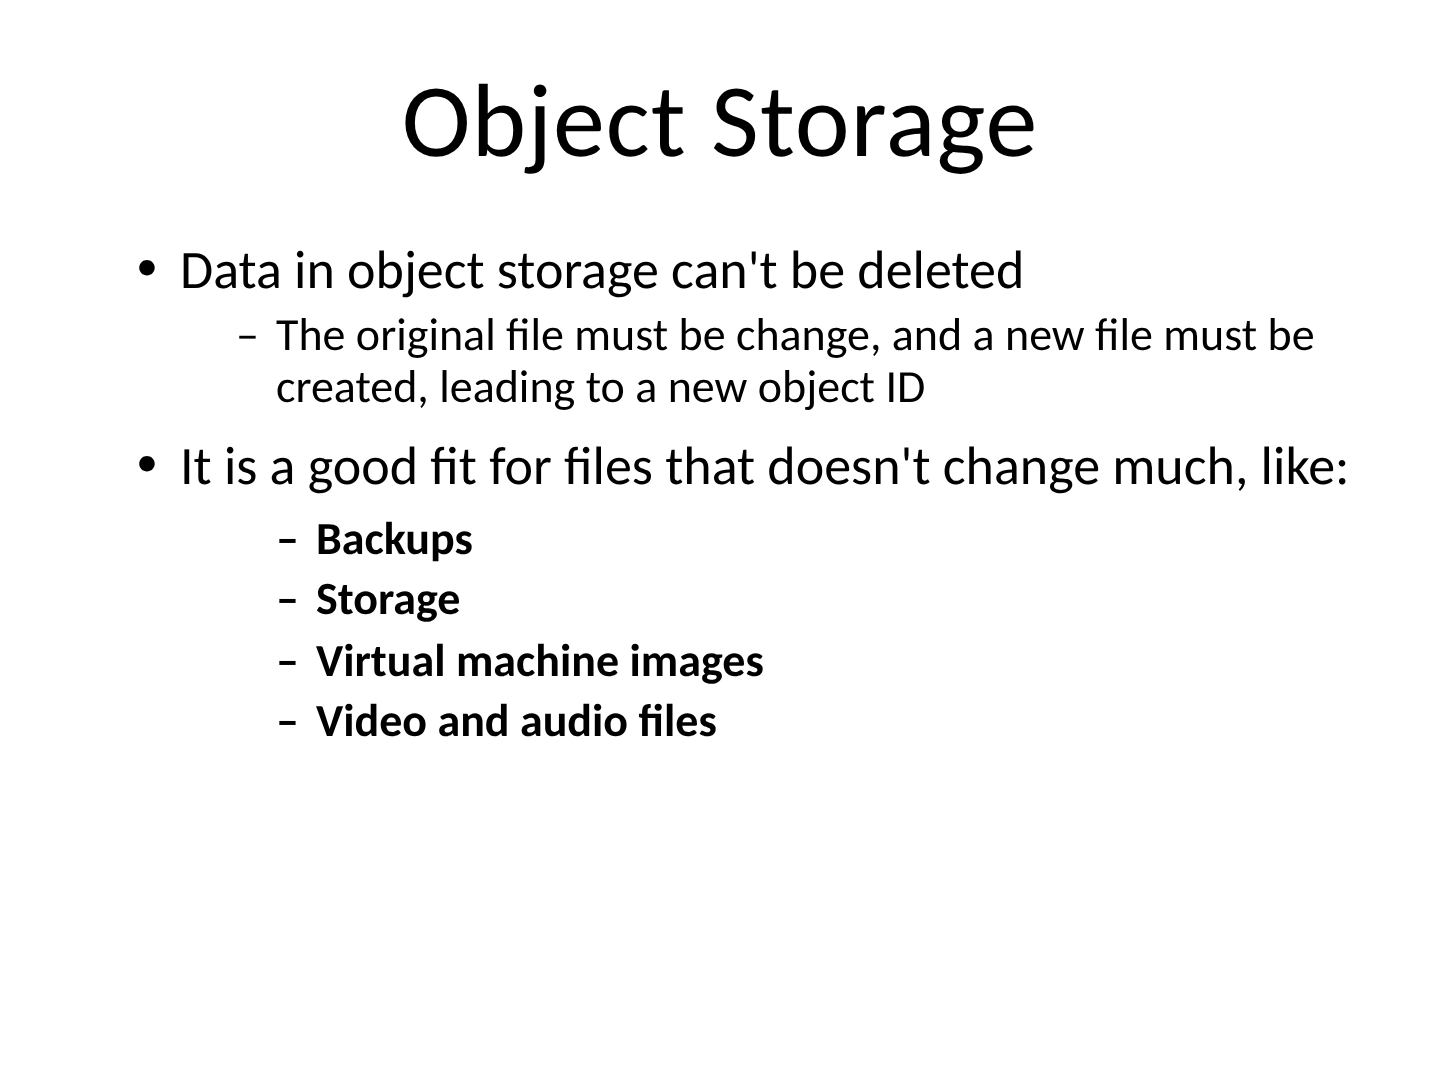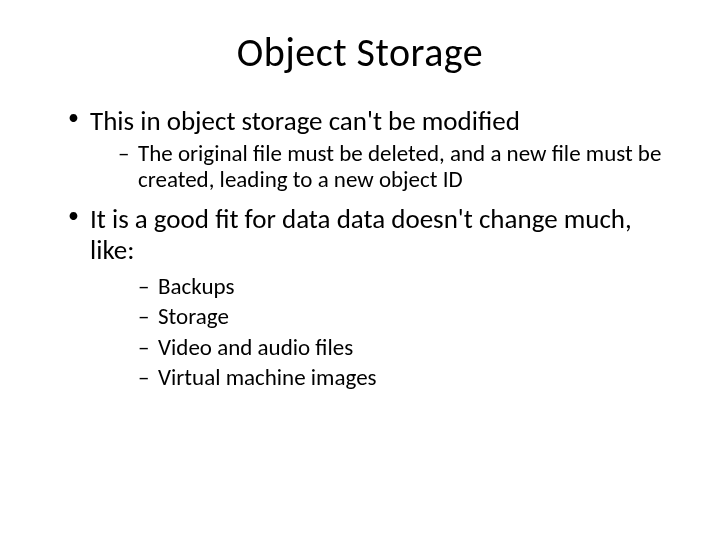--- a/index.html
+++ b/index.html
@@ -19,7 +19,7 @@
   }
   .title {
     text-align: center;
-    font-size: 40px;
+    font-size: 52px;
     font-weight: 400;
     margin: 8px 0 28px 0;
     letter-spacing: 0.5px;

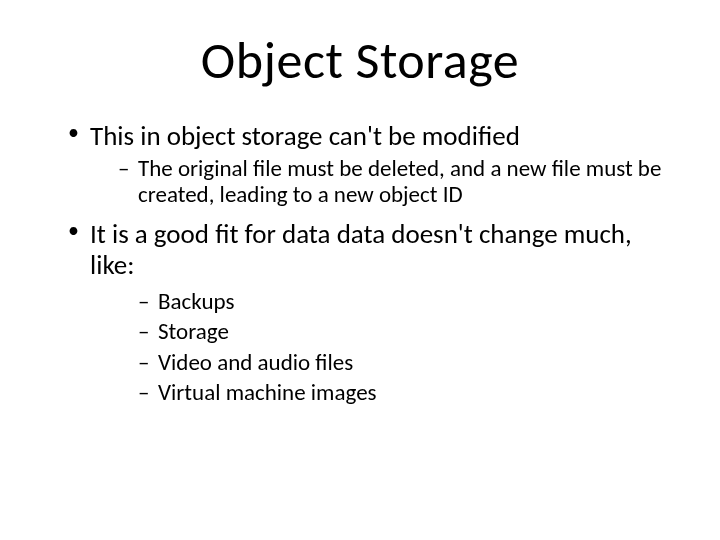--- a/index.html
+++ b/index.html
@@ -78,7 +78,7 @@
 
   <ul class="level1">
     <li>
-      <span>This in object storage can't be modified</span>
+      <span>Data in object storage can't be deleted</span>
       <ul class="level2">
         <li>
           <span>The original file must be deleted, and a new file must be created, leading to a new object ID</span>

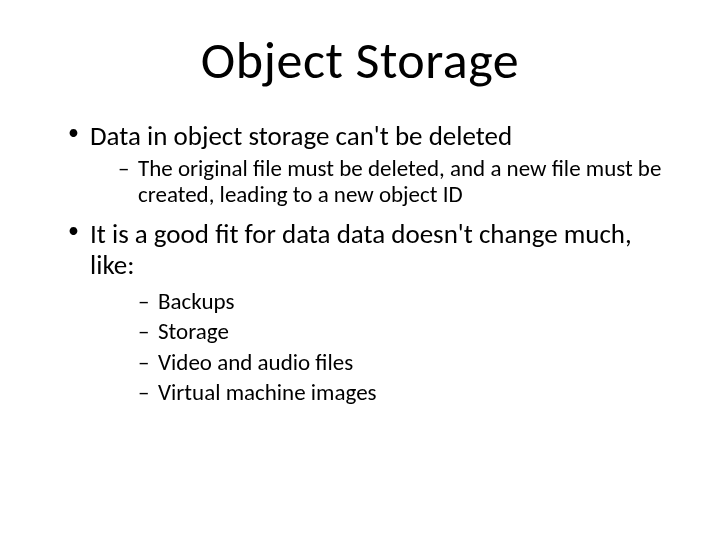--- a/index.html
+++ b/index.html
@@ -81,7 +81,7 @@
       <span>Data in object storage can't be deleted</span>
       <ul class="level2">
         <li>
-          <span>The original file must be deleted, and a new file must be created, leading to a new object ID</span>
+          <span>The original file must be change, and a new file must be created, leading to a new object ID</span>
         </li>
       </ul>
     </li>

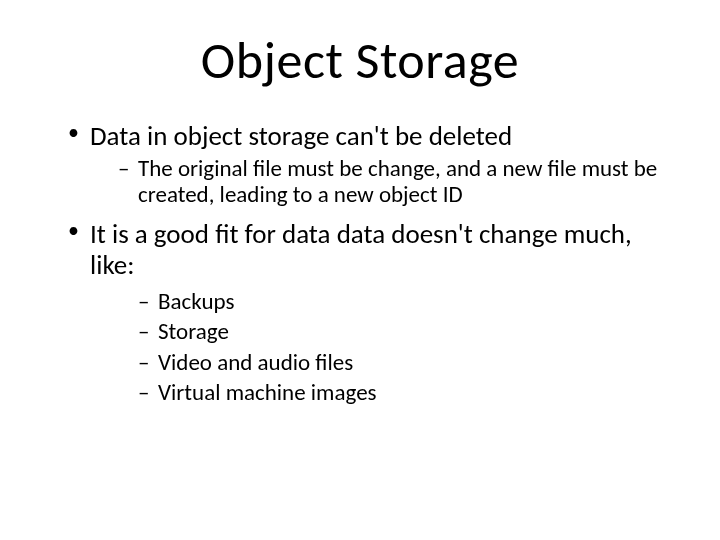--- a/index.html
+++ b/index.html
@@ -86,7 +86,7 @@
       </ul>
     </li>
     <li>
-      <span>It is a good fit for data data doesn't change much, like:</span>
+      <span>It is a good fit for files that doesn't change much, like:</span>
       <ul class="level2 small">
         <li>
           <span>Backups</span>

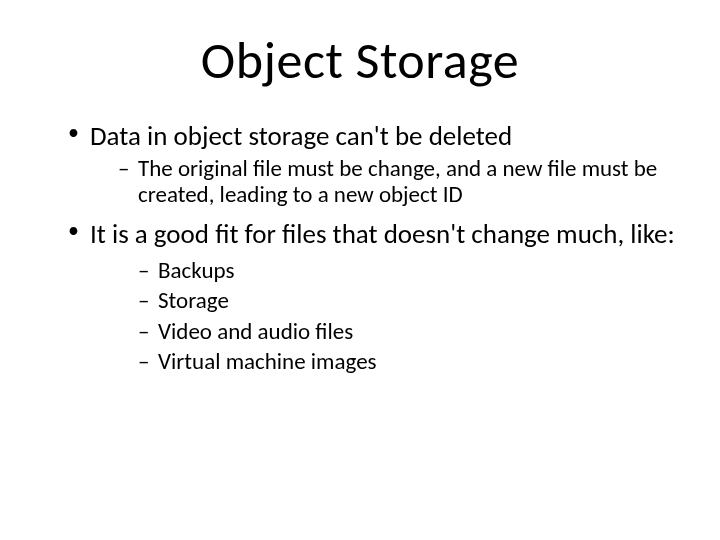--- a/index.html
+++ b/index.html
@@ -68,6 +68,7 @@
   }
   ul.level2.small > li {
     margin-bottom: 4px;
+    font-weight: bold;
   }
 </style>
 </head>

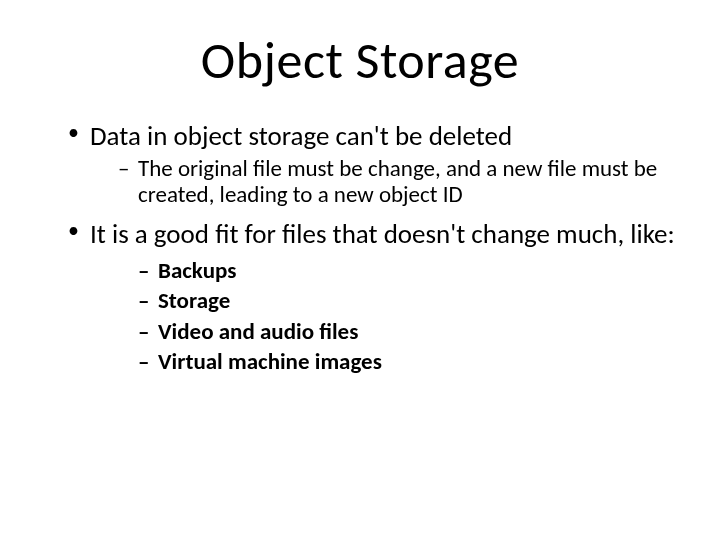--- a/index.html
+++ b/index.html
@@ -96,10 +96,10 @@
           <span>Storage</span>
         </li>
         <li>
-          <span>Video and audio files</span>
+          <span>Virtual machine images</span>
         </li>
         <li>
-          <span>Virtual machine images</span>
+          <span>Video and audio files</span>
         </li>
       </ul>
     </li>

